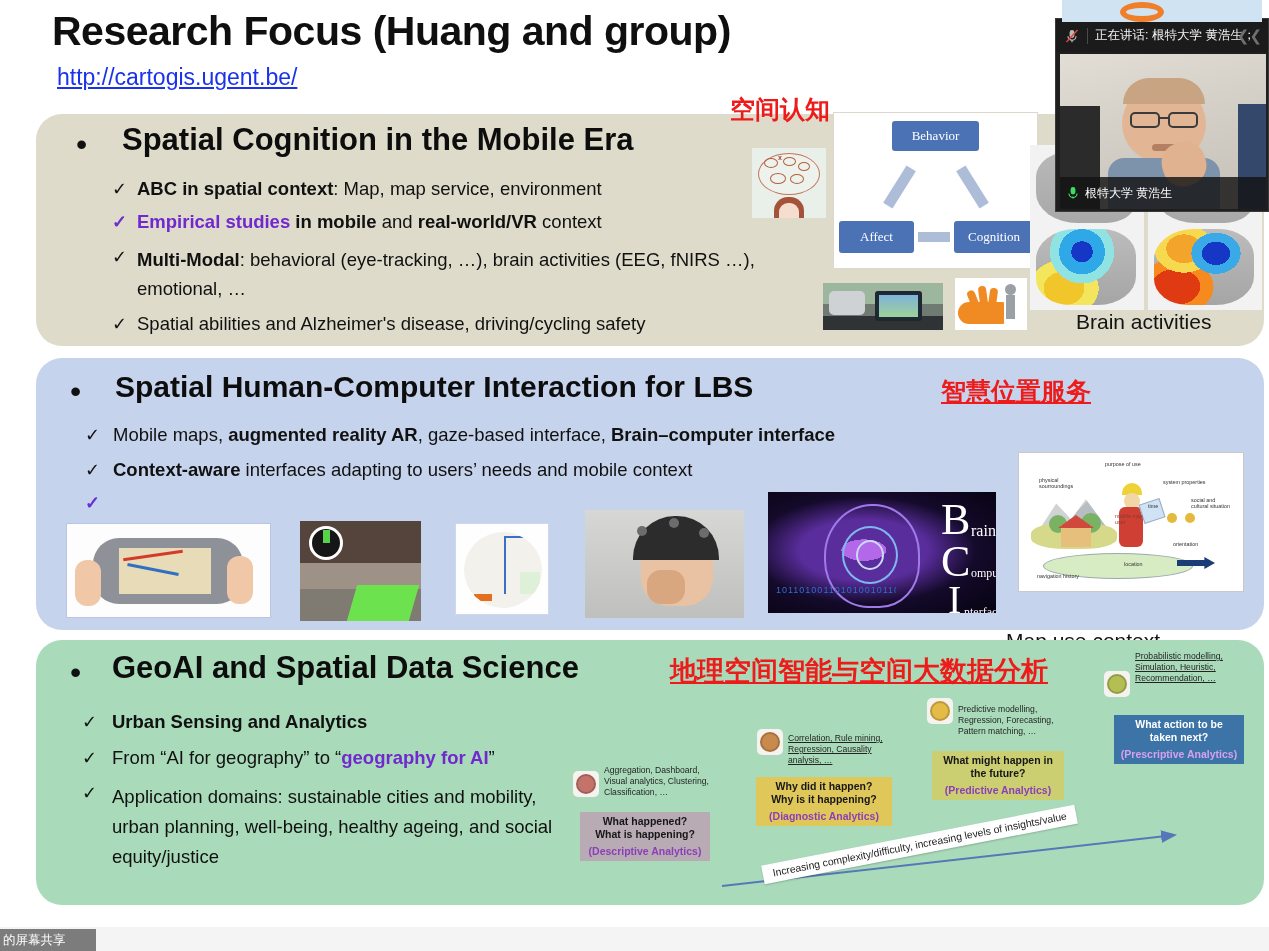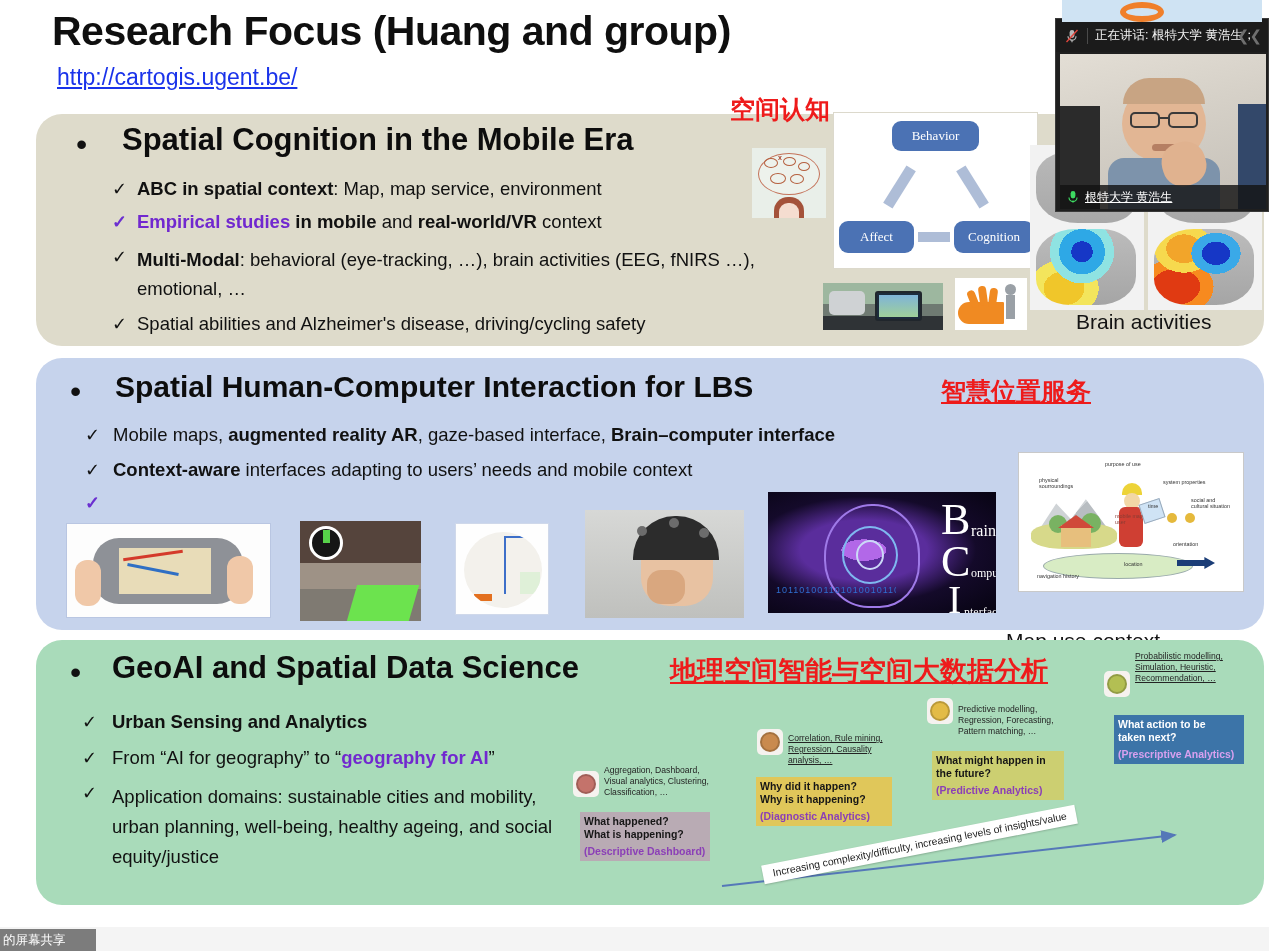--- a/index.html
+++ b/index.html
@@ -68,7 +68,7 @@
     position: absolute; background: #4b72b4; color: #fff;
     font-family: "Liberation Serif", serif; font-size: 13px;
     display: flex; align-items: center; justify-content: center;
-    border-radius: 9px;
+    border-radius: 3px;
   }
   .abc-arrow { position: absolute; background: #aebdd7; }
 

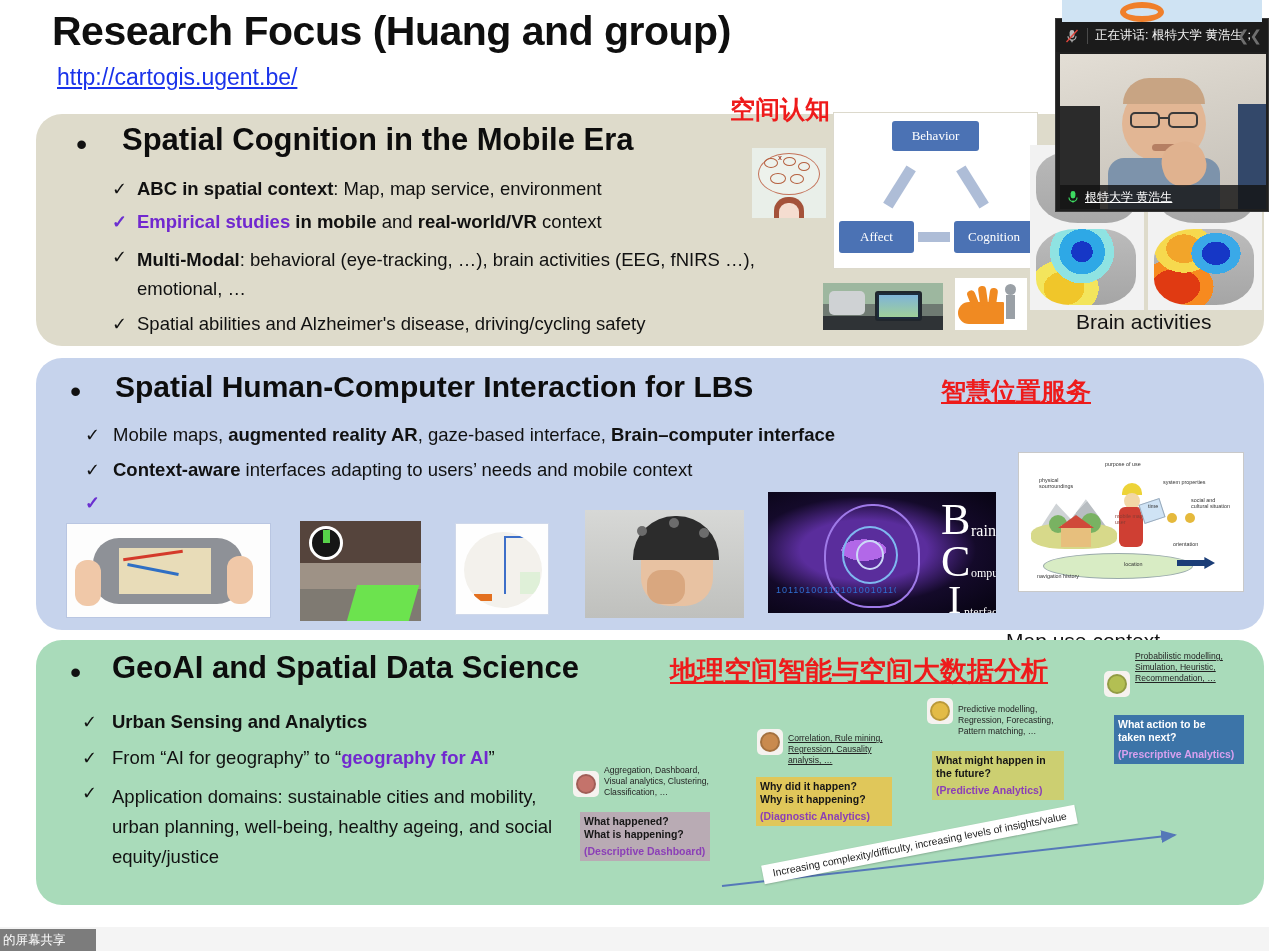--- a/index.html
+++ b/index.html
@@ -123,9 +123,9 @@
     overflow: hidden;
   }
   #video-name {
-    position: absolute; left: 0; bottom: 0; width: 100%; height: 24px;
+    position: absolute; left: 0; bottom: 0; width: 100%; height: 32px;
     background: rgba(20,20,20,.82); color: #fff; font-size: 12px;
-    display: flex; align-items: center; gap: 6px; padding-left: 7px; text-decoration: underline;
+    display: flex; align-items: center; gap: 6px; padding-left: 7px;
   }
 
   

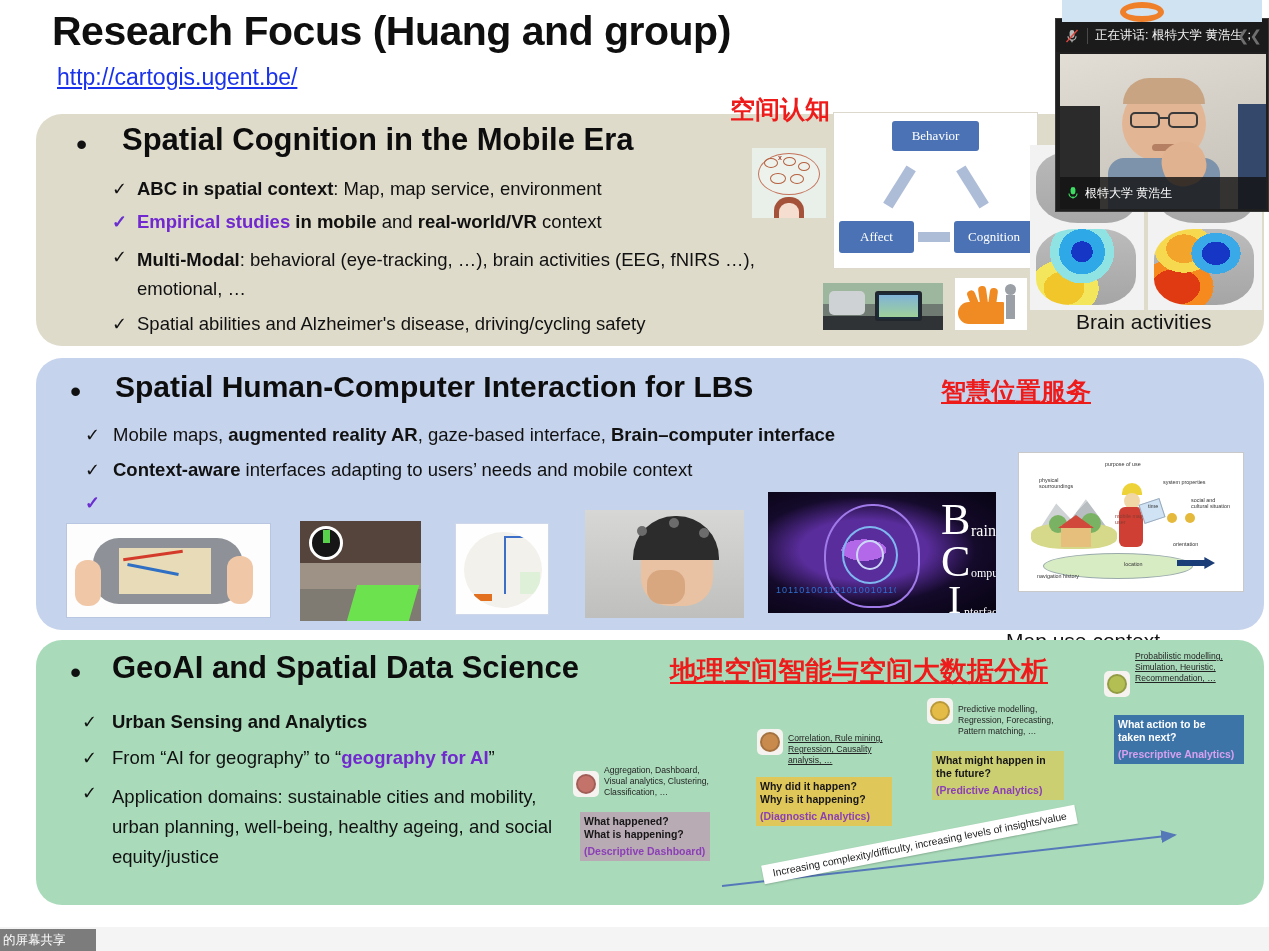--- a/index.html
+++ b/index.html
@@ -83,7 +83,7 @@
 
   
   .an-box {
-    position: absolute; padding: 3px 4px;
+    position: absolute; text-align: center; padding: 3px 4px;
     font-size: 10.5px; font-weight: bold; color: #161616; line-height: 1.28;
   }
   .an-sub { color: #8b3fb7; font-weight: bold; }

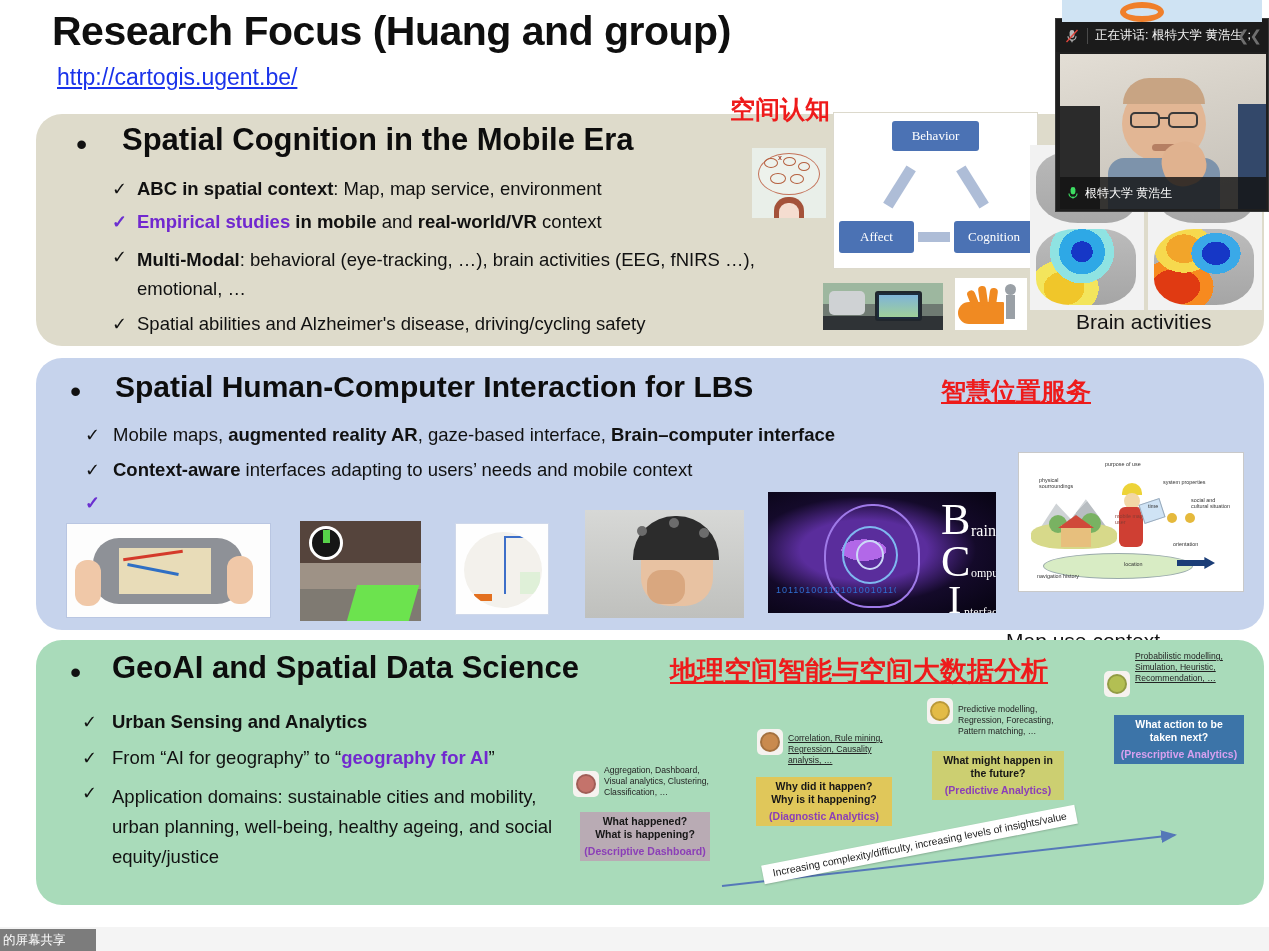--- a/index.html
+++ b/index.html
@@ -361,7 +361,7 @@
   <div class="an-box" style="left:580px; top:812px; width:130px; background:#b9abb4;">
     <div>What happened?</div>
     <div>What is happening?</div>
-    <div class="an-sub" style="margin-top:3px;">(Descriptive Dashboard)</div>
+    <div class="an-sub" style="margin-top:3px;">(Descriptive Analytics)</div>
   </div>
 
   <div class="an-ic" style="left:757px; top:729px; background:#f6f2ef;">

